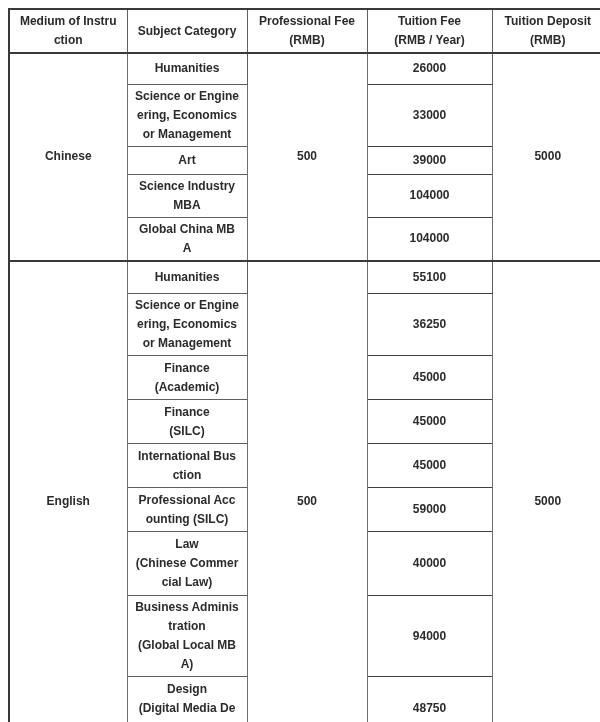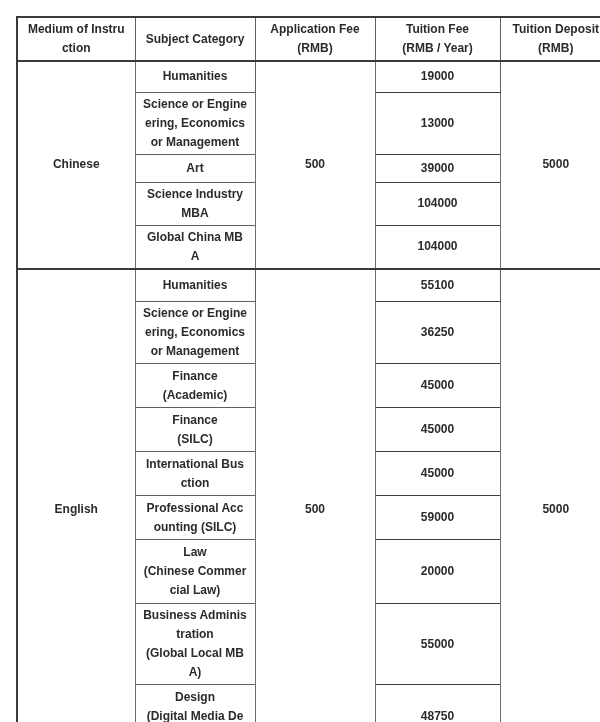--- a/index.html
+++ b/index.html
@@ -12,7 +12,7 @@
     width: 600px;
     height: 722px;
     box-sizing: border-box;
-    padding: 16px;
+    padding: 8px;
     background: #ffffff;
   }
   table.fee-table {

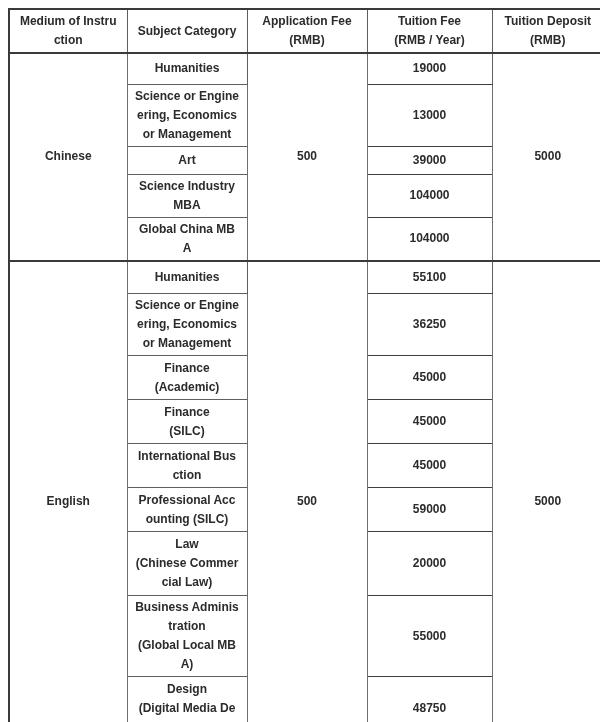--- a/index.html
+++ b/index.html
@@ -68,7 +68,7 @@
         <th>Medium of Instru
 ction</th>
         <th>Subject Category</th>
-        <th>Application Fee
+        <th>Professional Fee
 (RMB)</th>
         <th>Tuition Fee
 (RMB / Year)</th>

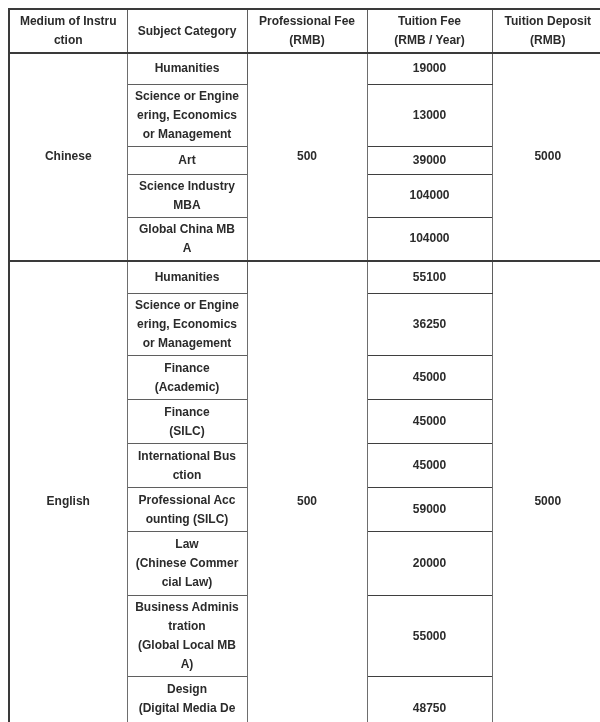--- a/index.html
+++ b/index.html
@@ -82,7 +82,7 @@
         <td rowspan="5" class="merged-col">Chinese</td>
         <td>Humanities</td>
         <td rowspan="5" class="merged-col">500</td>
-        <td class="fee-col">19000</td>
+        <td class="fee-col">26000</td>
         <td rowspan="5" class="merged-col">5000</td>
       </tr>
       <tr style="height:60px">

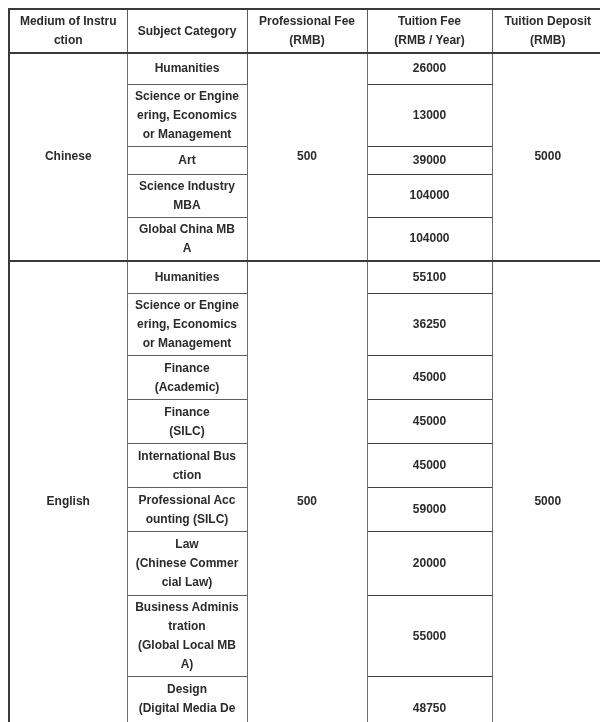--- a/index.html
+++ b/index.html
@@ -89,7 +89,7 @@
         <td>Science or Engine
 ering, Economics
 or Management</td>
-        <td class="fee-col">13000</td>
+        <td class="fee-col">33000</td>
       </tr>
       <tr style="height:28px">
         <td>Art</td>

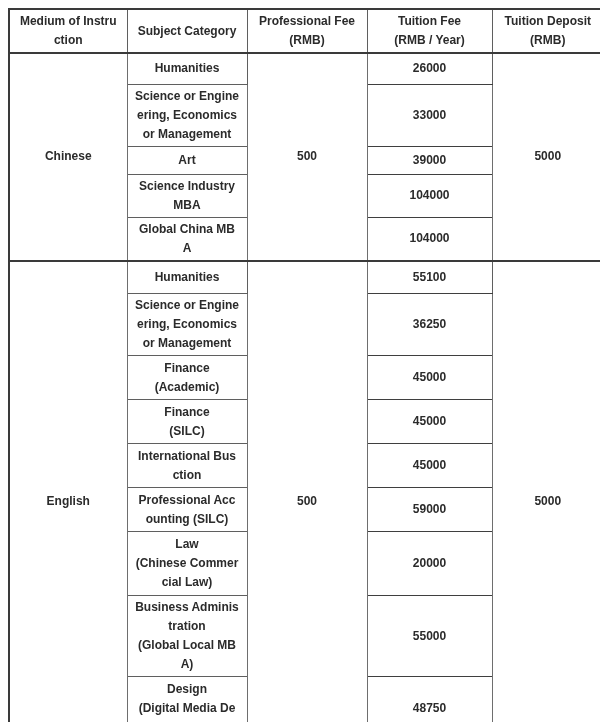--- a/index.html
+++ b/index.html
@@ -143,7 +143,7 @@
         <td>Law
 (Chinese Commer
 cial Law)</td>
-        <td class="fee-col">20000</td>
+        <td class="fee-col">40000</td>
       </tr>
       <tr style="height:75px">
         <td>Business Adminis

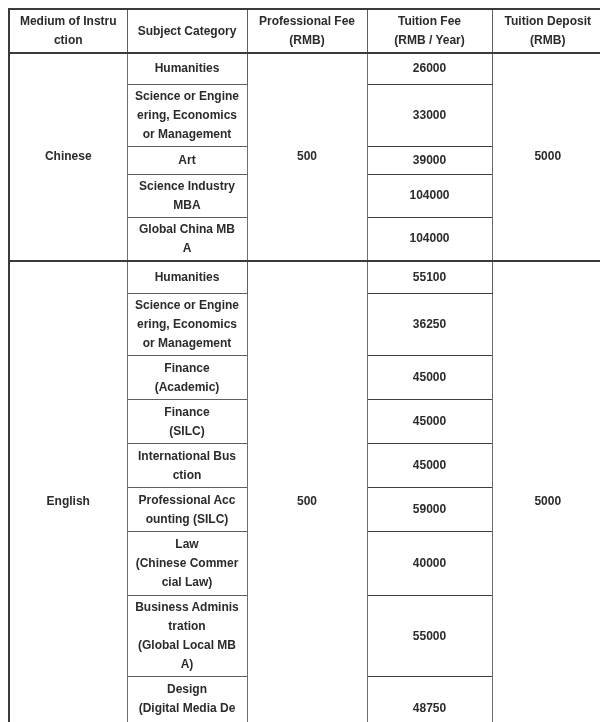--- a/index.html
+++ b/index.html
@@ -150,7 +150,7 @@
 tration
 (Global Local MB
 A)</td>
-        <td class="fee-col">55000</td>
+        <td class="fee-col">94000</td>
       </tr>
       <tr style="height:65px">
         <td>Design

